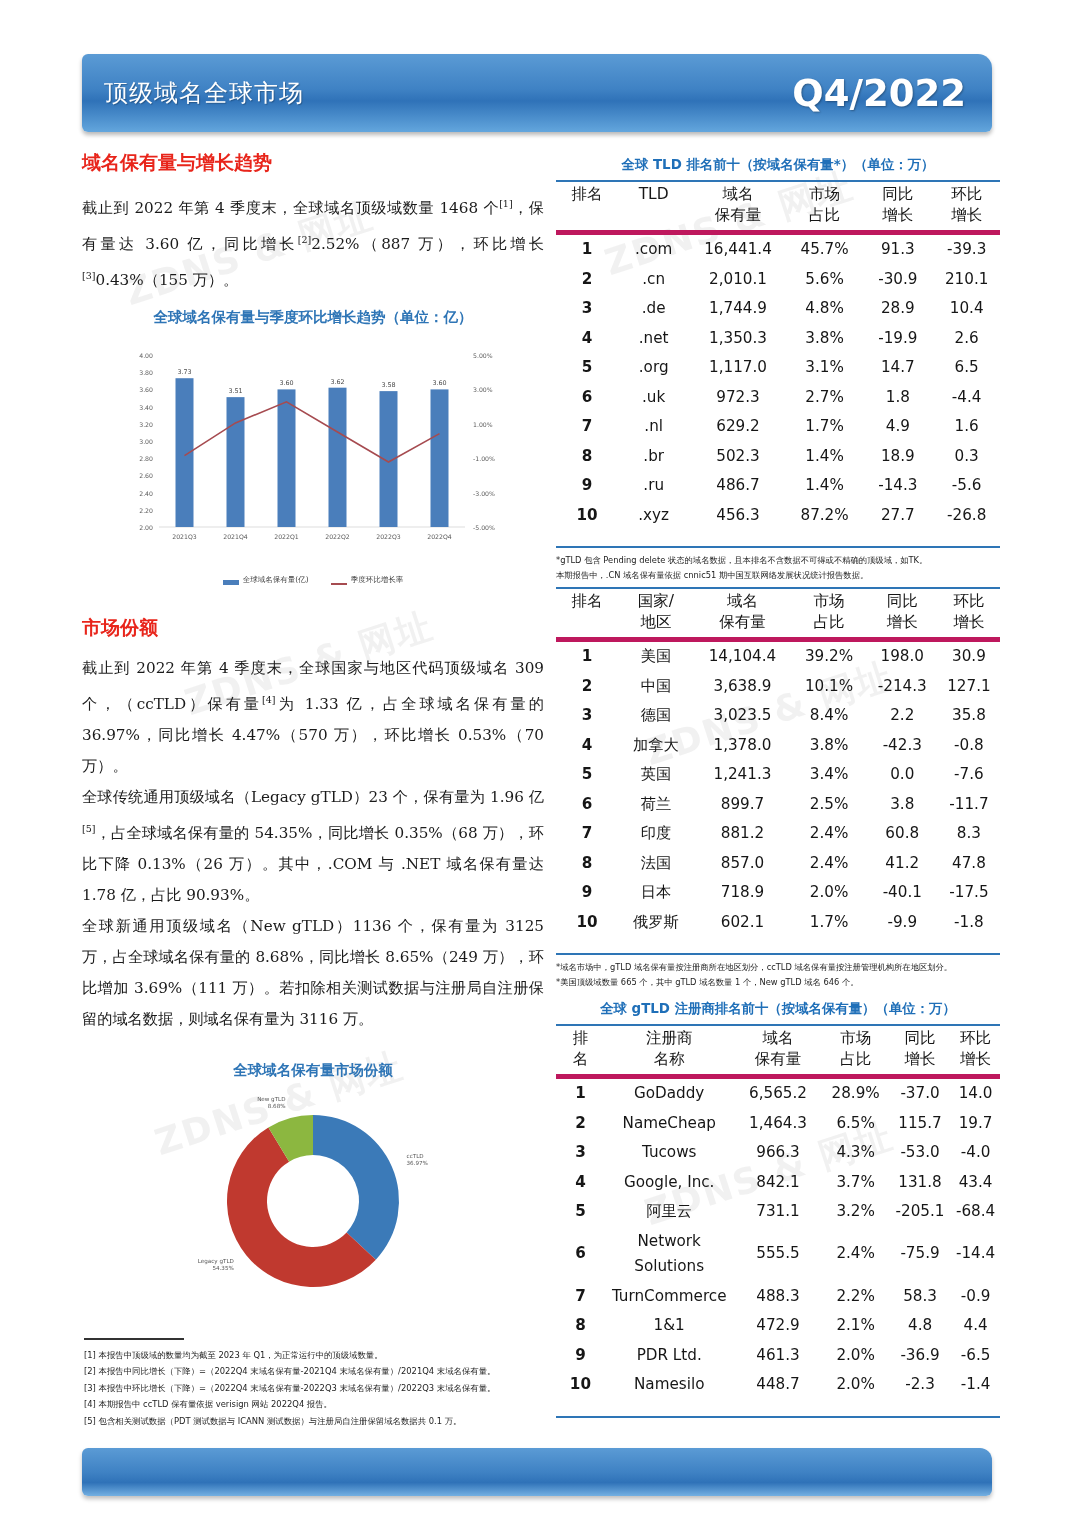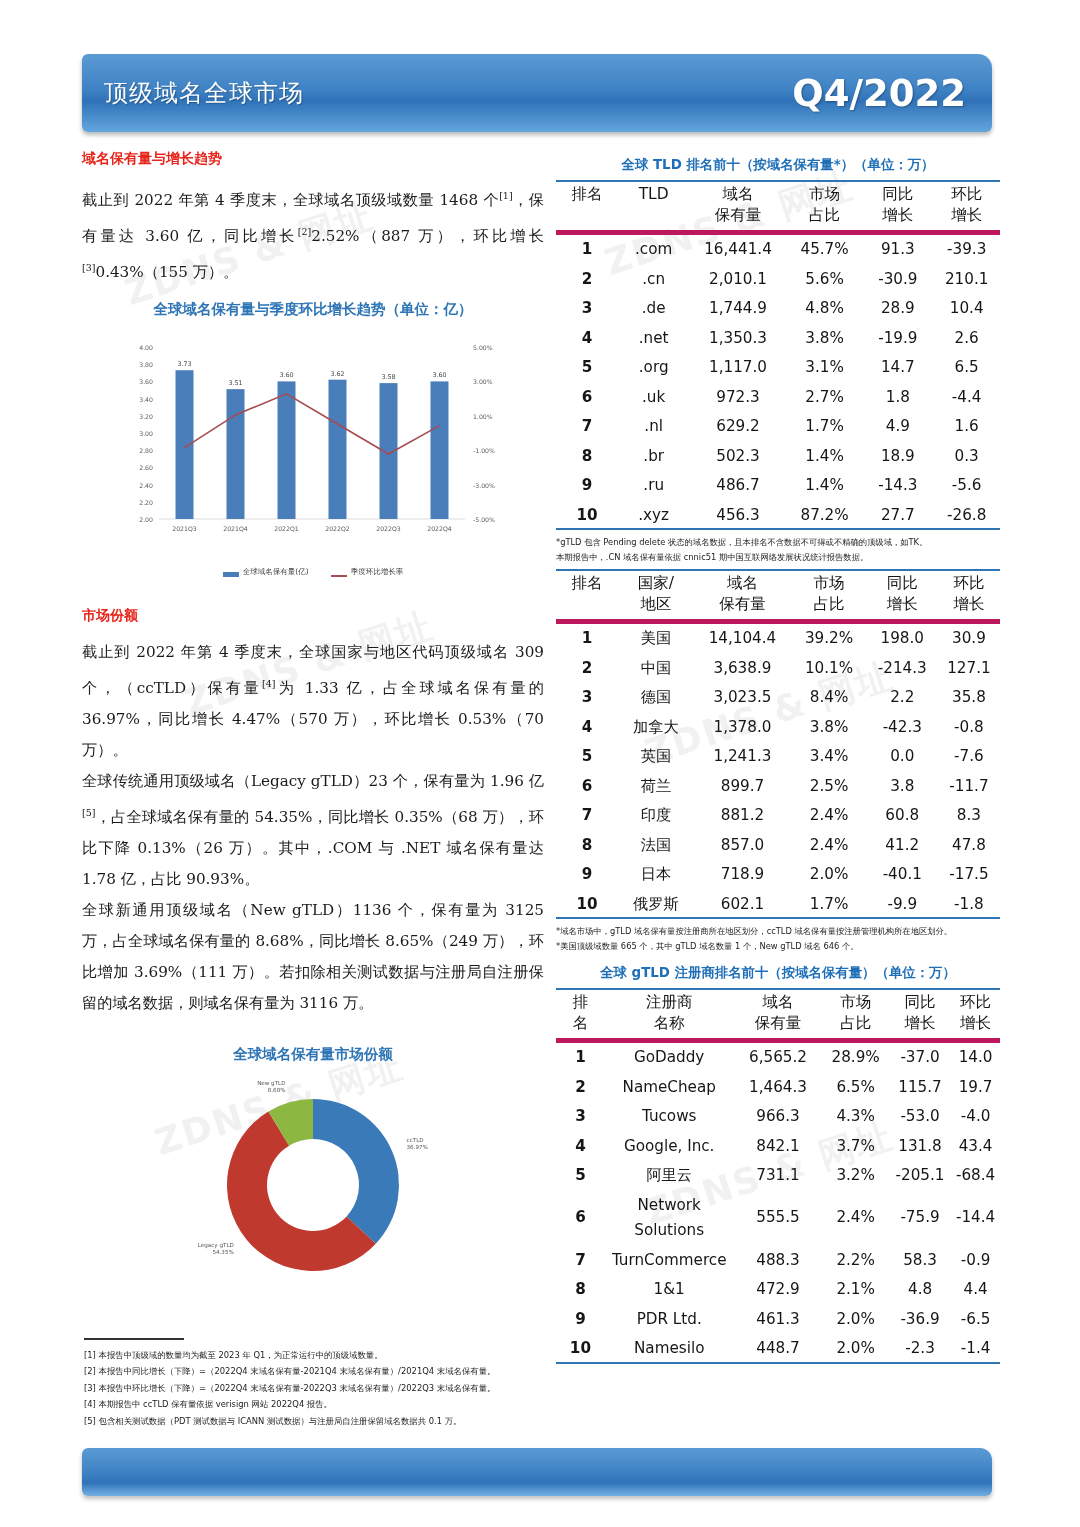--- a/index.html
+++ b/index.html
@@ -43,7 +43,7 @@
   
   .left-col { position: absolute; left: 82px; top: 150px; width: 462px; }
   .sec-head {
-    color: #e8251b; font-size: 14px; font-weight: bold;
+    color: #e8251b; font-size: 19px; font-weight: bold;
     font-family: "DejaVu Sans", sans-serif;
     margin-bottom: 12px;
   }

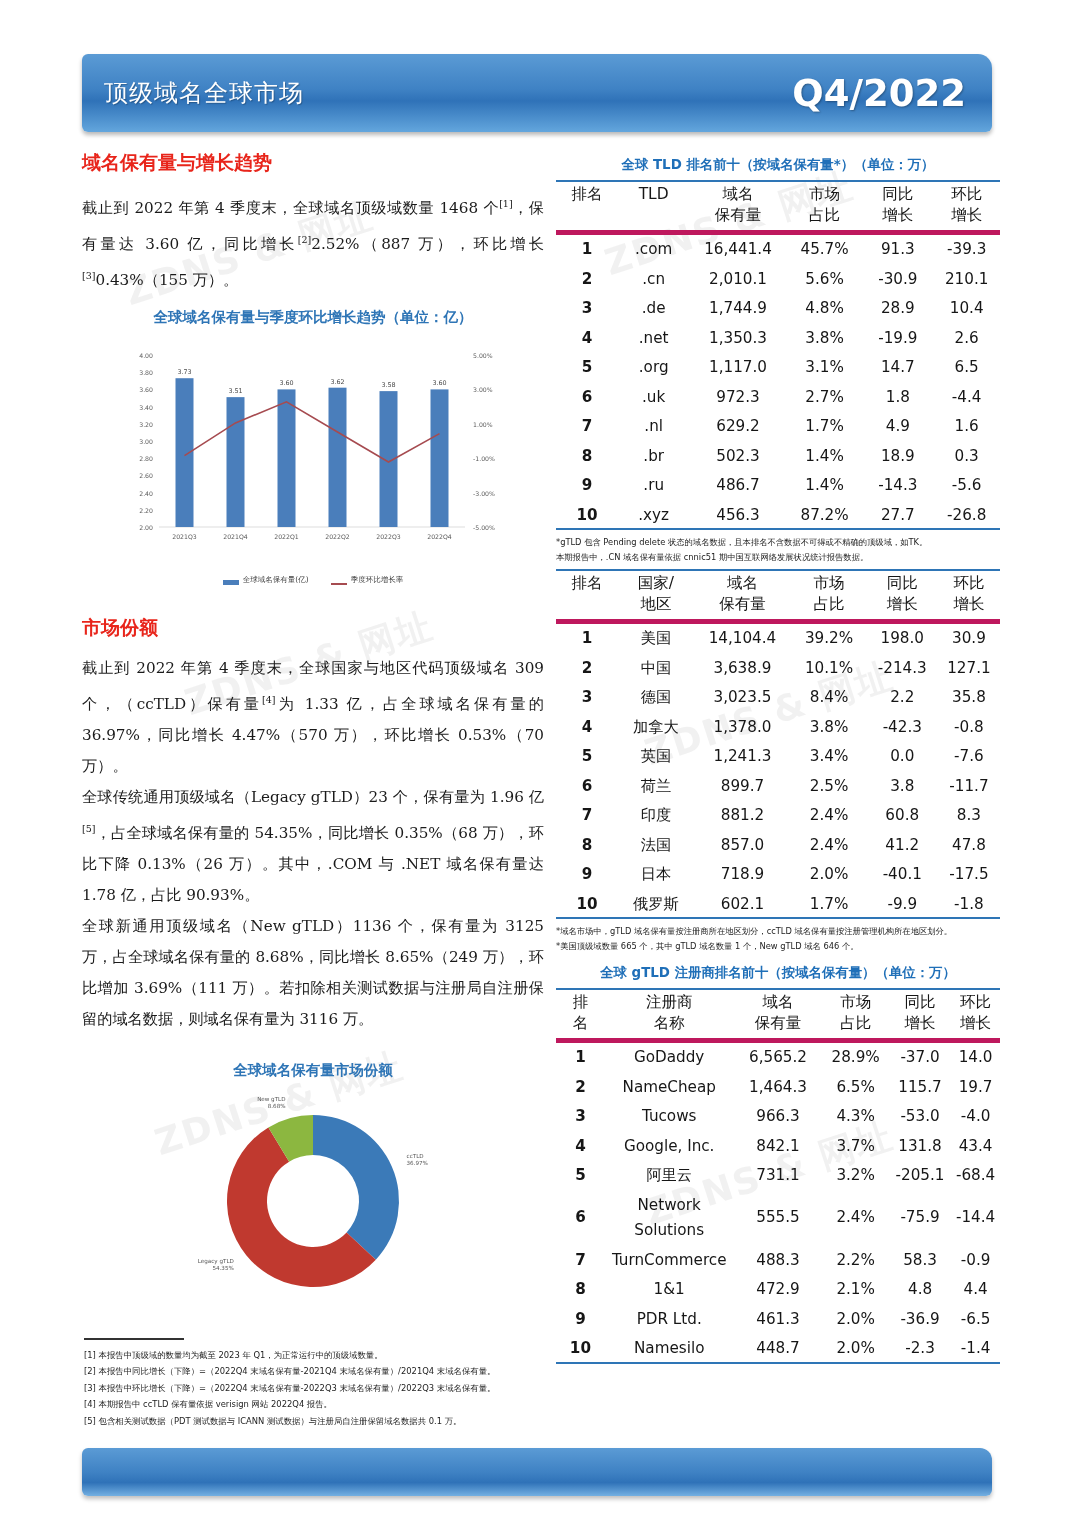--- a/index.html
+++ b/index.html
@@ -99,7 +99,7 @@
   .thead-sep { border-bottom: 5px solid #be185d; }
   table.dt tbody td { font-size: 15.2px; text-align: center; line-height: 25.5px; }
   table.dt tbody td.rank { font-weight: bold; text-align: center; }
-  table.dt tbody tr:last-child td { padding-bottom: 0; }
+  table.dt tbody tr:last-child td { padding-bottom: 18px; }
   .tbl-bottom { border-top: 2.5px solid #2e75b6; }
   .tbl-note {
     font-size: 8.3px; color: #222; line-height: 15px; padding-top: 5px;

